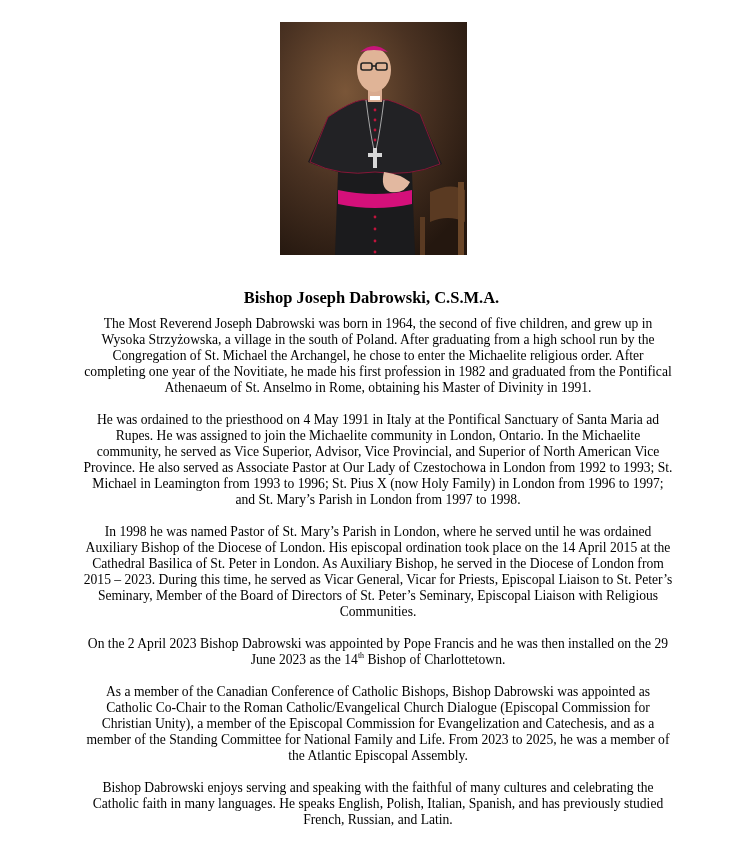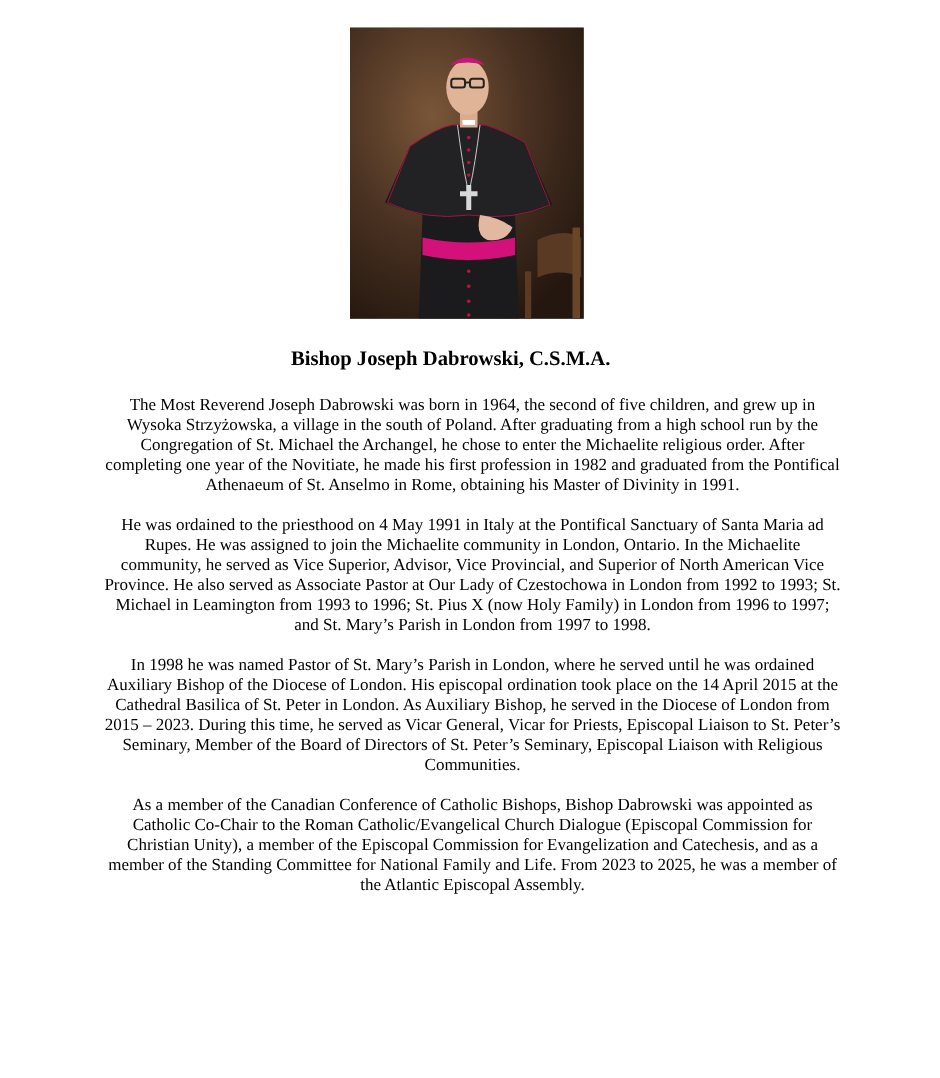--- a/index.html
+++ b/index.html
@@ -33,7 +33,7 @@
       text-align: center;
       font-size: 16.5px;
       font-weight: bold;
-      margin: 1px;
+      margin: 12px;
     }
     .bio {
       position: absolute;

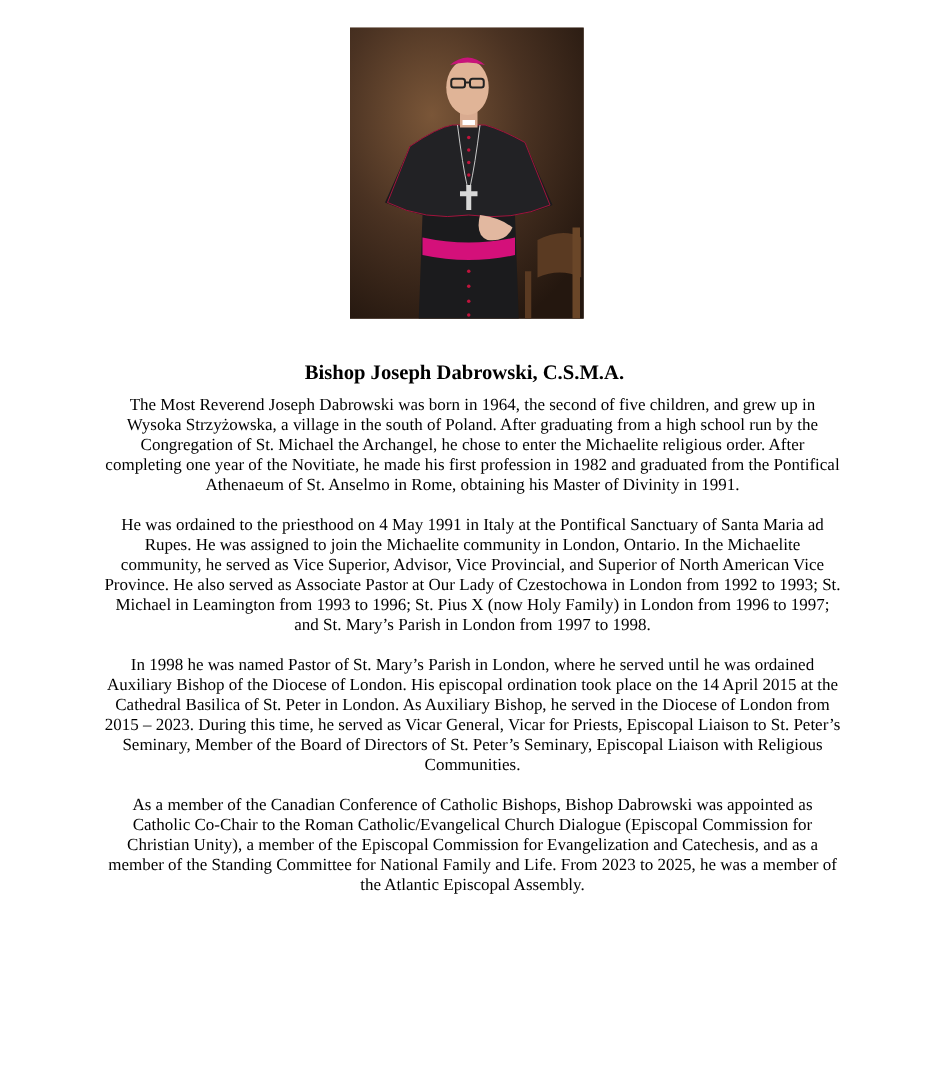--- a/index.html
+++ b/index.html
@@ -116,6 +116,7 @@
   <p>The Most Reverend Joseph Dabrowski was born in 1964, the second of five children, and grew up in Wysoka Strzyżowska, a village in the south of Poland. After graduating from a high school run by the Congregation of St. Michael the Archangel, he chose to enter the Michaelite religious order. After completing one year of the Novitiate, he made his first profession in 1982 and graduated from the Pontifical Athenaeum of St. Anselmo in Rome, obtaining his Master of Divinity in 1991.</p>
   <p>He was ordained to the priesthood on 4 May 1991 in Italy at the Pontifical Sanctuary of Santa Maria ad Rupes. He was assigned to join the Michaelite community in London, Ontario. In the Michaelite community, he served as Vice Superior, Advisor, Vice Provincial, and Superior of North American Vice Province. He also served as Associate Pastor at Our Lady of Czestochowa in London from 1992 to 1993; St. Michael in Leamington from 1993 to 1996; St. Pius X (now Holy Family) in London from 1996 to 1997; and St. Mary’s Parish in London from 1997 to 1998.</p>
   <p>In 1998 he was named Pastor of St. Mary’s Parish in London, where he served until he was ordained Auxiliary Bishop of the Diocese of London. His episcopal ordination took place on the 14 April 2015 at the Cathedral Basilica of St. Peter in London. As Auxiliary Bishop, he served in the Diocese of London from 2015 – 2023. During this time, he served as Vicar General, Vicar for Priests, Episcopal Liaison to St. Peter’s Seminary, Member of the Board of Directors of St. Peter’s Seminary, Episcopal Liaison with Religious Communities.</p>
+  <p><span>On the 2 April 2023 Bishop Dabrowski was appointed by Pope Francis and he was then installed on the 29 June 2023 as the 14</span><sup>th</sup><span> Bishop of Charlottetown.</span></p>
   <p>As a member of the Canadian Conference of Catholic Bishops, Bishop Dabrowski was appointed as Catholic Co-Chair to the Roman Catholic/Evangelical Church Dialogue (Episcopal Commission for Christian Unity), a member of the Episcopal Commission for Evangelization and Catechesis, and as a member of the Standing Committee for National Family and Life. From 2023 to 2025, he was a member of the Atlantic Episcopal Assembly.</p>
 </div>
 

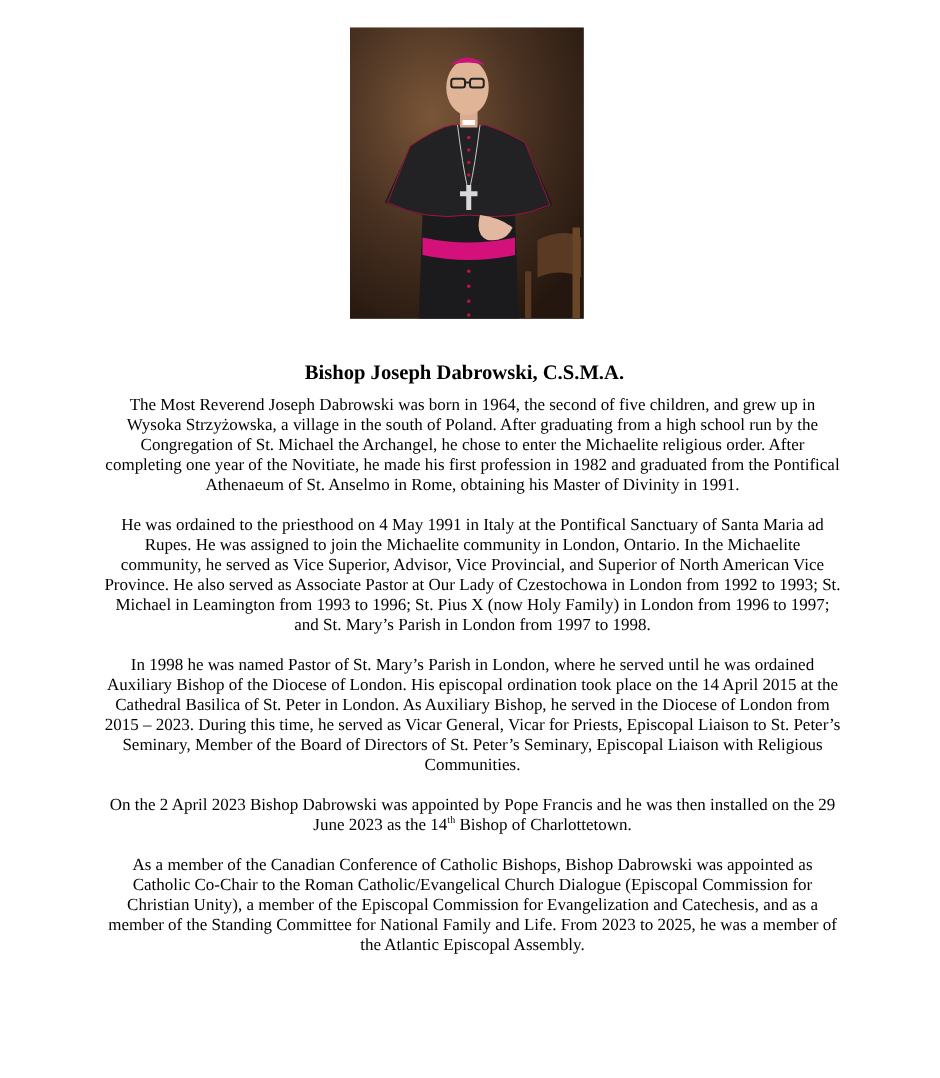--- a/index.html
+++ b/index.html
@@ -118,6 +118,7 @@
   <p>In 1998 he was named Pastor of St. Mary’s Parish in London, where he served until he was ordained Auxiliary Bishop of the Diocese of London. His episcopal ordination took place on the 14 April 2015 at the Cathedral Basilica of St. Peter in London. As Auxiliary Bishop, he served in the Diocese of London from 2015 – 2023. During this time, he served as Vicar General, Vicar for Priests, Episcopal Liaison to St. Peter’s Seminary, Member of the Board of Directors of St. Peter’s Seminary, Episcopal Liaison with Religious Communities.</p>
   <p><span>On the 2 April 2023 Bishop Dabrowski was appointed by Pope Francis and he was then installed on the 29 June 2023 as the 14</span><sup>th</sup><span> Bishop of Charlottetown.</span></p>
   <p>As a member of the Canadian Conference of Catholic Bishops, Bishop Dabrowski was appointed as Catholic Co-Chair to the Roman Catholic/Evangelical Church Dialogue (Episcopal Commission for Christian Unity), a member of the Episcopal Commission for Evangelization and Catechesis, and as a member of the Standing Committee for National Family and Life. From 2023 to 2025, he was a member of the Atlantic Episcopal Assembly.</p>
+  <p>Bishop Dabrowski enjoys serving and speaking with the faithful of many cultures and celebrating the Catholic faith in many languages. He speaks English, Polish, Italian, Spanish, and has previously studied French, Russian, and Latin.</p>
 </div>
 
 </body></html>

